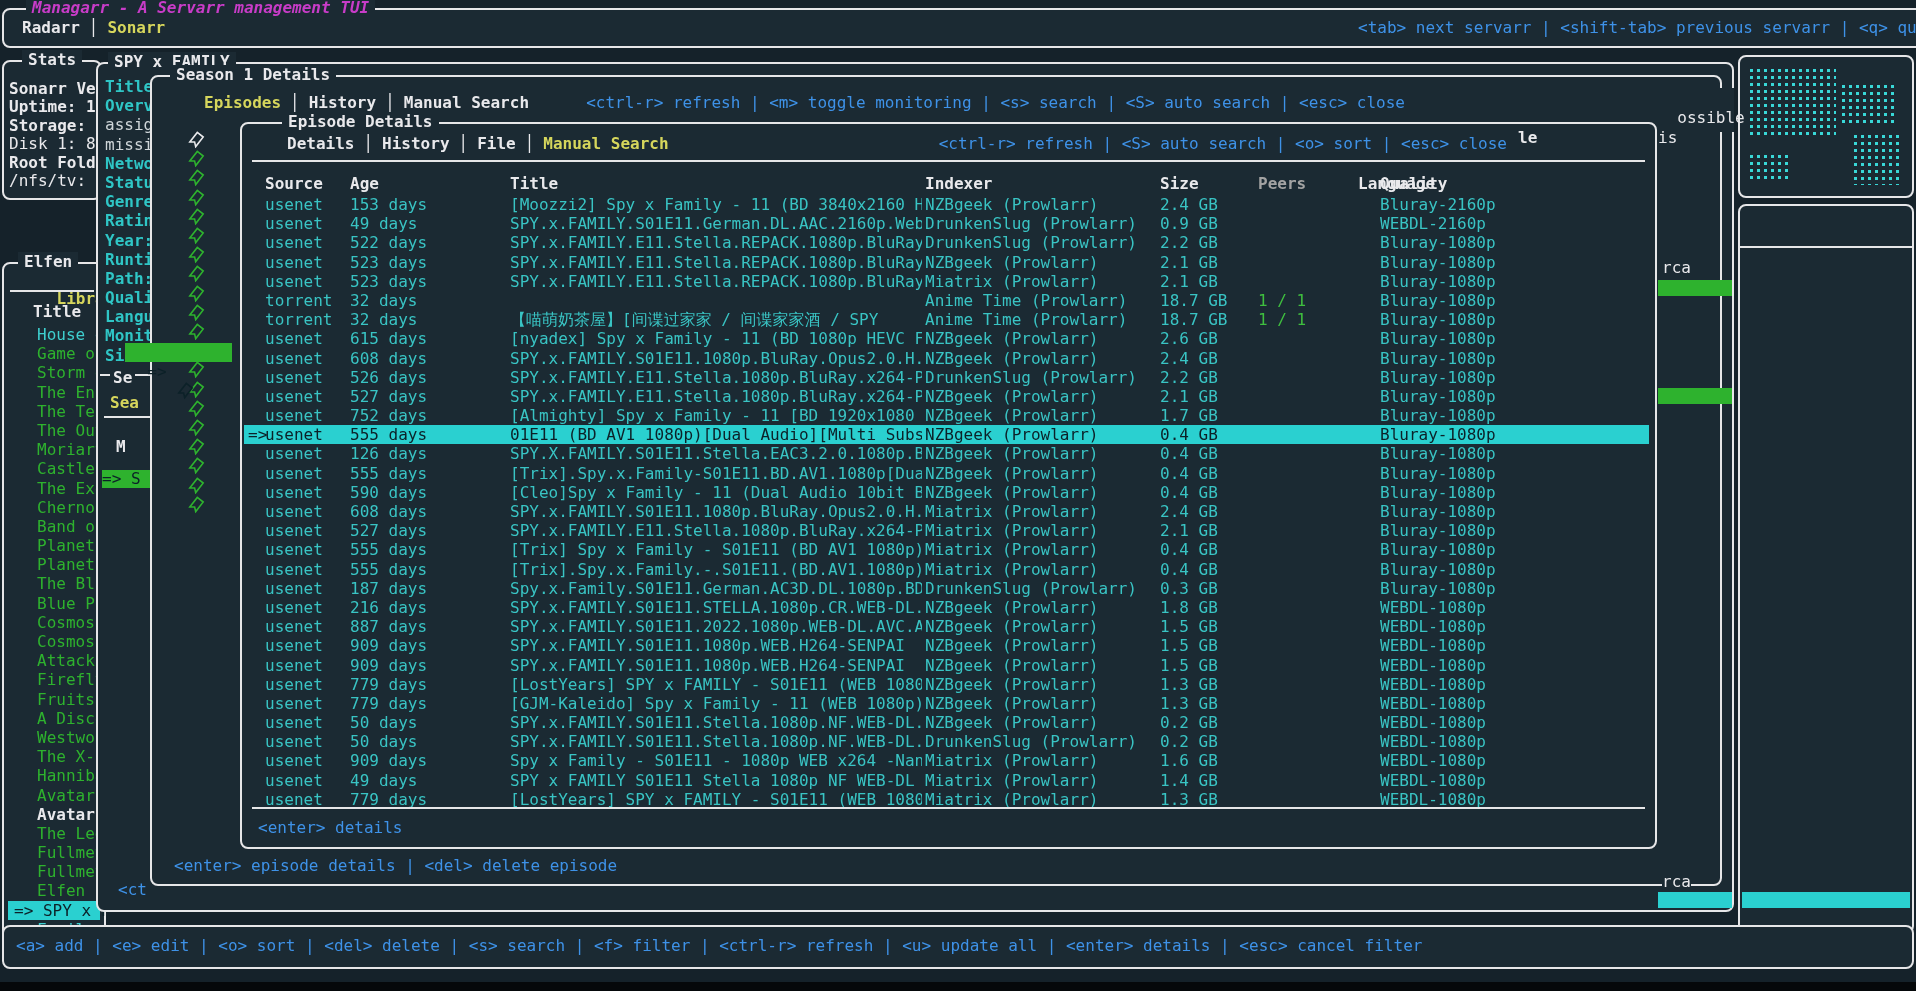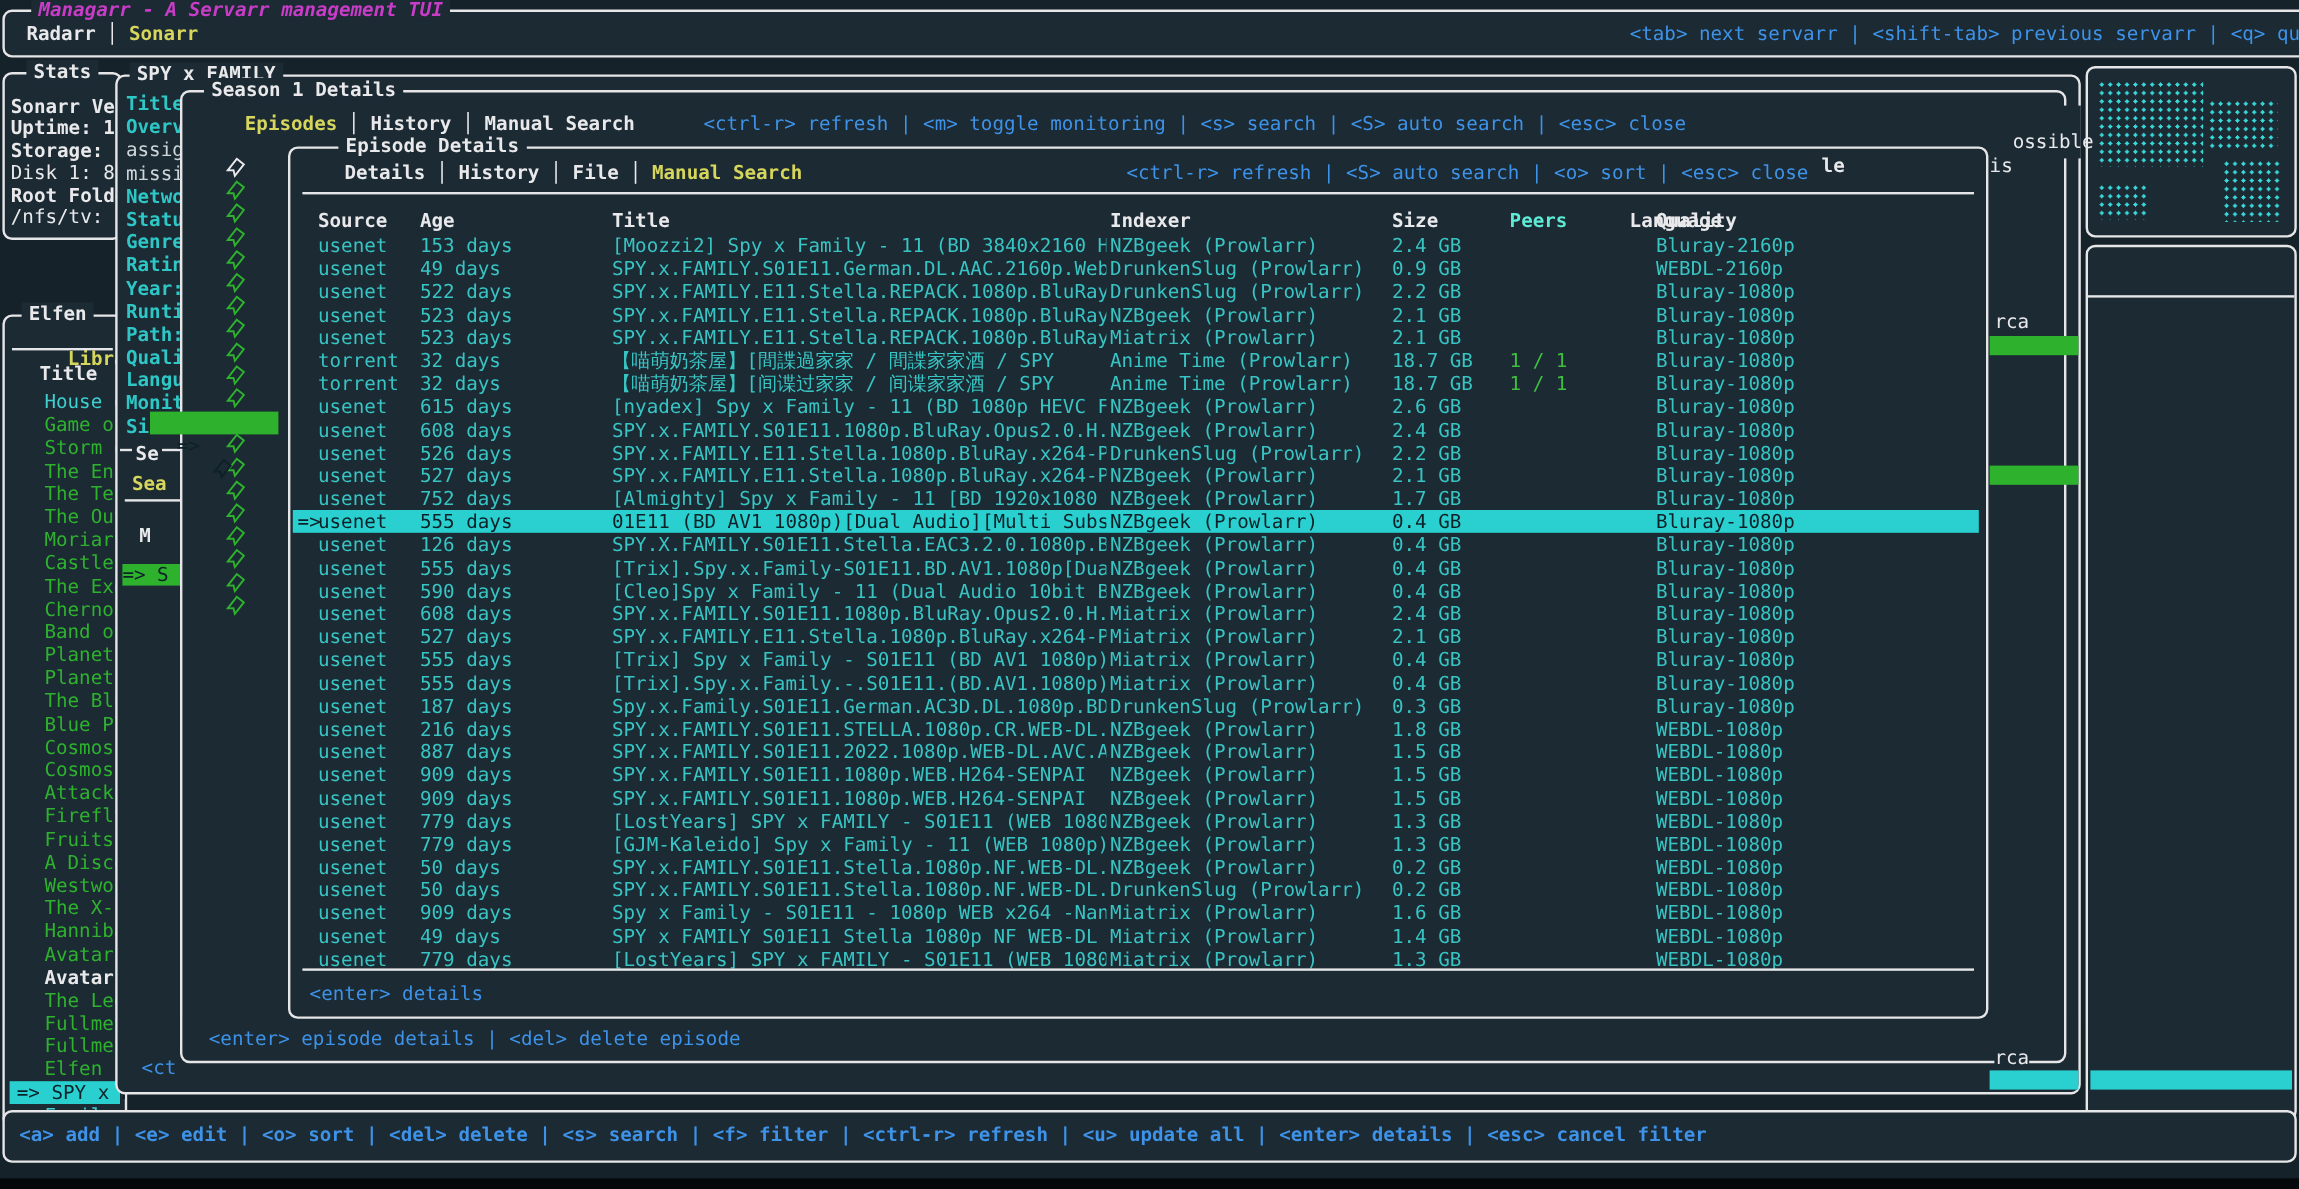--- a/index.html
+++ b/index.html
@@ -218,7 +218,7 @@
     <span class="c-title">Title</span>
     <span class="c-idx">Indexer</span>
     <span class="c-size">Size</span>
-    <span class="c-peers" style="color:#5eead4;">Peers</span>
+    <span class="c-peers" style="color:#a3a3a3;">Peers</span>
     <span class="c-lang">Language</span>
     <span class="c-q">Quality</span>
   </div>

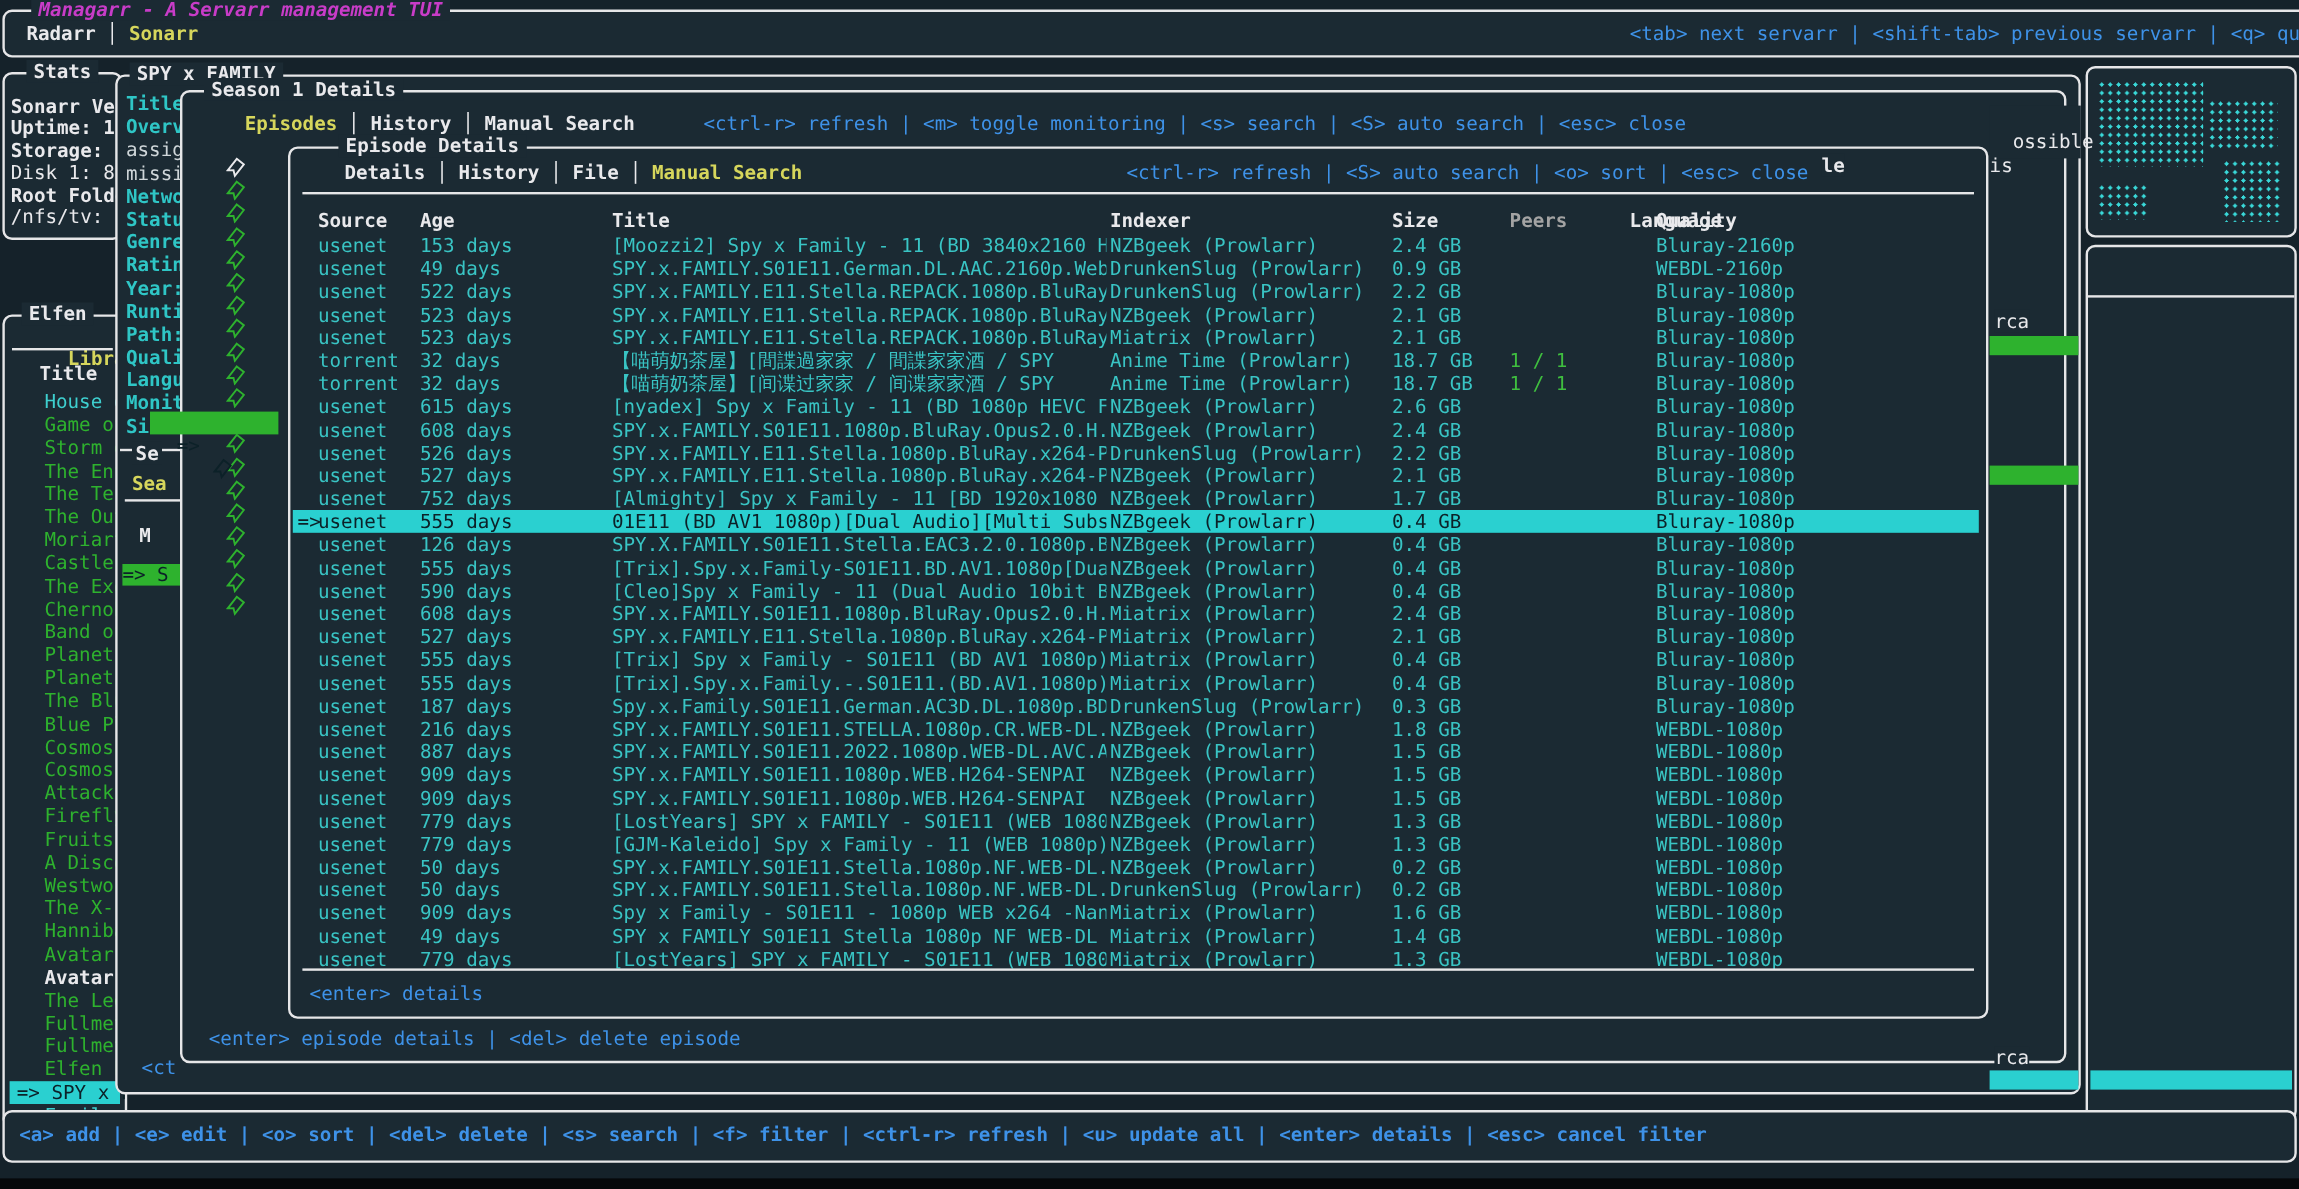--- a/index.html
+++ b/index.html
@@ -229,7 +229,7 @@
       <div class="trow"><span class="c-src">usenet</span><span class="c-age">522 days</span><span class="c-rej"></span><span class="c-title">SPY.x.FAMILY.E11.Stella.REPACK.1080p.BluRay.</span><span class="c-idx">DrunkenSlug (Prowlarr)</span><span class="c-size">2.2 GB</span><span class="c-peers"></span><span class="c-lang"></span><span class="c-q">Bluray-1080p</span></div>
       <div class="trow"><span class="c-src">usenet</span><span class="c-age">523 days</span><span class="c-rej"></span><span class="c-title">SPY.x.FAMILY.E11.Stella.REPACK.1080p.BluRay.</span><span class="c-idx">NZBgeek (Prowlarr)</span><span class="c-size">2.1 GB</span><span class="c-peers"></span><span class="c-lang"></span><span class="c-q">Bluray-1080p</span></div>
       <div class="trow"><span class="c-src">usenet</span><span class="c-age">523 days</span><span class="c-rej"></span><span class="c-title">SPY.x.FAMILY.E11.Stella.REPACK.1080p.BluRay.</span><span class="c-idx">Miatrix (Prowlarr)</span><span class="c-size">2.1 GB</span><span class="c-peers"></span><span class="c-lang"></span><span class="c-q">Bluray-1080p</span></div>
-      <div class="trow"><span class="c-src">torrent</span><span class="c-age">32 days</span><span class="c-rej"></span><span class="c-title">【喵萌奶茶屋】[間諜過家家 / 間諜家家酒 / SPY</span><span class="c-idx">Anime Time (Prowlarr)</span><span class="c-size">18.7 GB</span><span class="c-peers">1 / 1</span><span class="c-lang"></span><span class="c-q">Bluray-1080p</span></div>
+      <div class="trow"><span class="c-src">torrent</span><span class="c-age">32 days</span><span class="c-rej"></span><span class="c-idx">Anime Time (Prowlarr)</span><span class="c-size">18.7 GB</span><span class="c-peers">1 / 1</span><span class="c-lang"></span><span class="c-q">Bluray-1080p</span></div>
       <div class="trow"><span class="c-src">torrent</span><span class="c-age">32 days</span><span class="c-rej"></span><span class="c-title">【喵萌奶茶屋】[间谍过家家 / 间谍家家酒 / SPY</span><span class="c-idx">Anime Time (Prowlarr)</span><span class="c-size">18.7 GB</span><span class="c-peers">1 / 1</span><span class="c-lang"></span><span class="c-q">Bluray-1080p</span></div>
       <div class="trow"><span class="c-src">usenet</span><span class="c-age">615 days</span><span class="c-rej"></span><span class="c-title">[nyadex] Spy x Family - 11 (BD 1080p HEVC FL</span><span class="c-idx">NZBgeek (Prowlarr)</span><span class="c-size">2.6 GB</span><span class="c-peers"></span><span class="c-lang"></span><span class="c-q">Bluray-1080p</span></div>
       <div class="trow"><span class="c-src">usenet</span><span class="c-age">608 days</span><span class="c-rej"></span><span class="c-title">SPY.x.FAMILY.S01E11.1080p.BluRay.Opus2.0.H.2</span><span class="c-idx">NZBgeek (Prowlarr)</span><span class="c-size">2.4 GB</span><span class="c-peers"></span><span class="c-lang"></span><span class="c-q">Bluray-1080p</span></div>

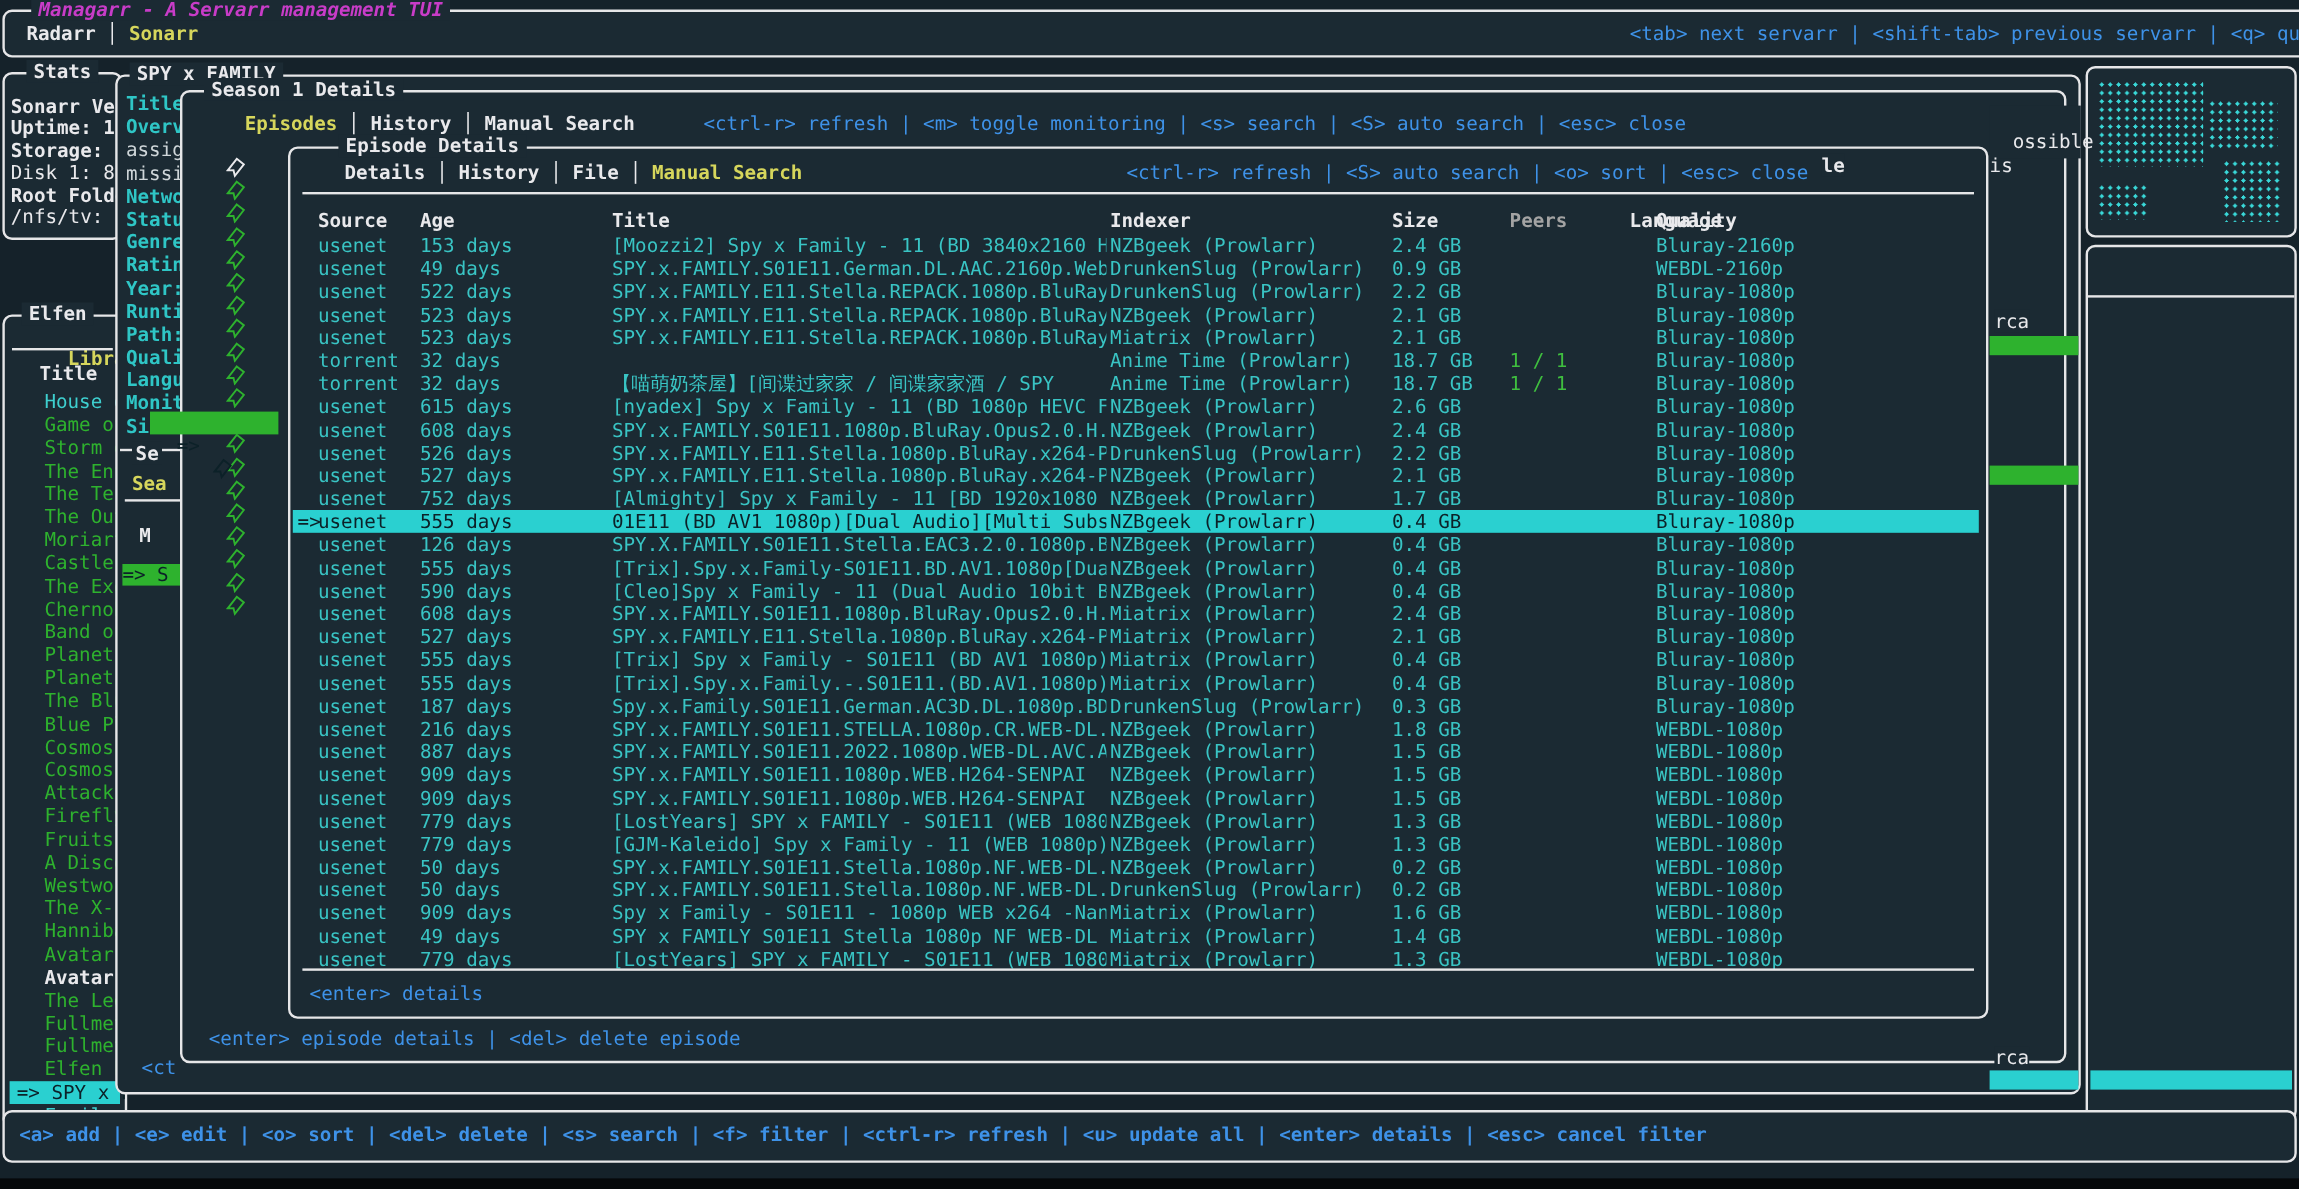--- a/index.html
+++ b/index.html
@@ -268,7 +268,7 @@
   <div class="kb" style="position:absolute;right:16px;top:8px;">&lt;tab&gt; next servarr | &lt;shift-tab&gt; previous servarr | &lt;q&gt; quit</div>
 </div>
 
-<div class="win" style="left:2px;top:925px;width:1908px;height:40px;z-index:8;font-weight:bold;">
+<div class="win" style="left:2px;top:925px;width:1908px;height:40px;z-index:8;">
   <div class="kb" style="position:absolute;left:12px;top:9px;">&lt;a&gt; add | &lt;e&gt; edit | &lt;o&gt; sort | &lt;del&gt; delete | &lt;s&gt; search | &lt;f&gt; filter | &lt;ctrl-r&gt; refresh | &lt;u&gt; update all | &lt;enter&gt; details | &lt;esc&gt; cancel filter</div>
 </div>
 <div style="position:absolute;left:0;top:982px;width:1916px;height:9px;background:#05080a;z-index:9;"></div>

